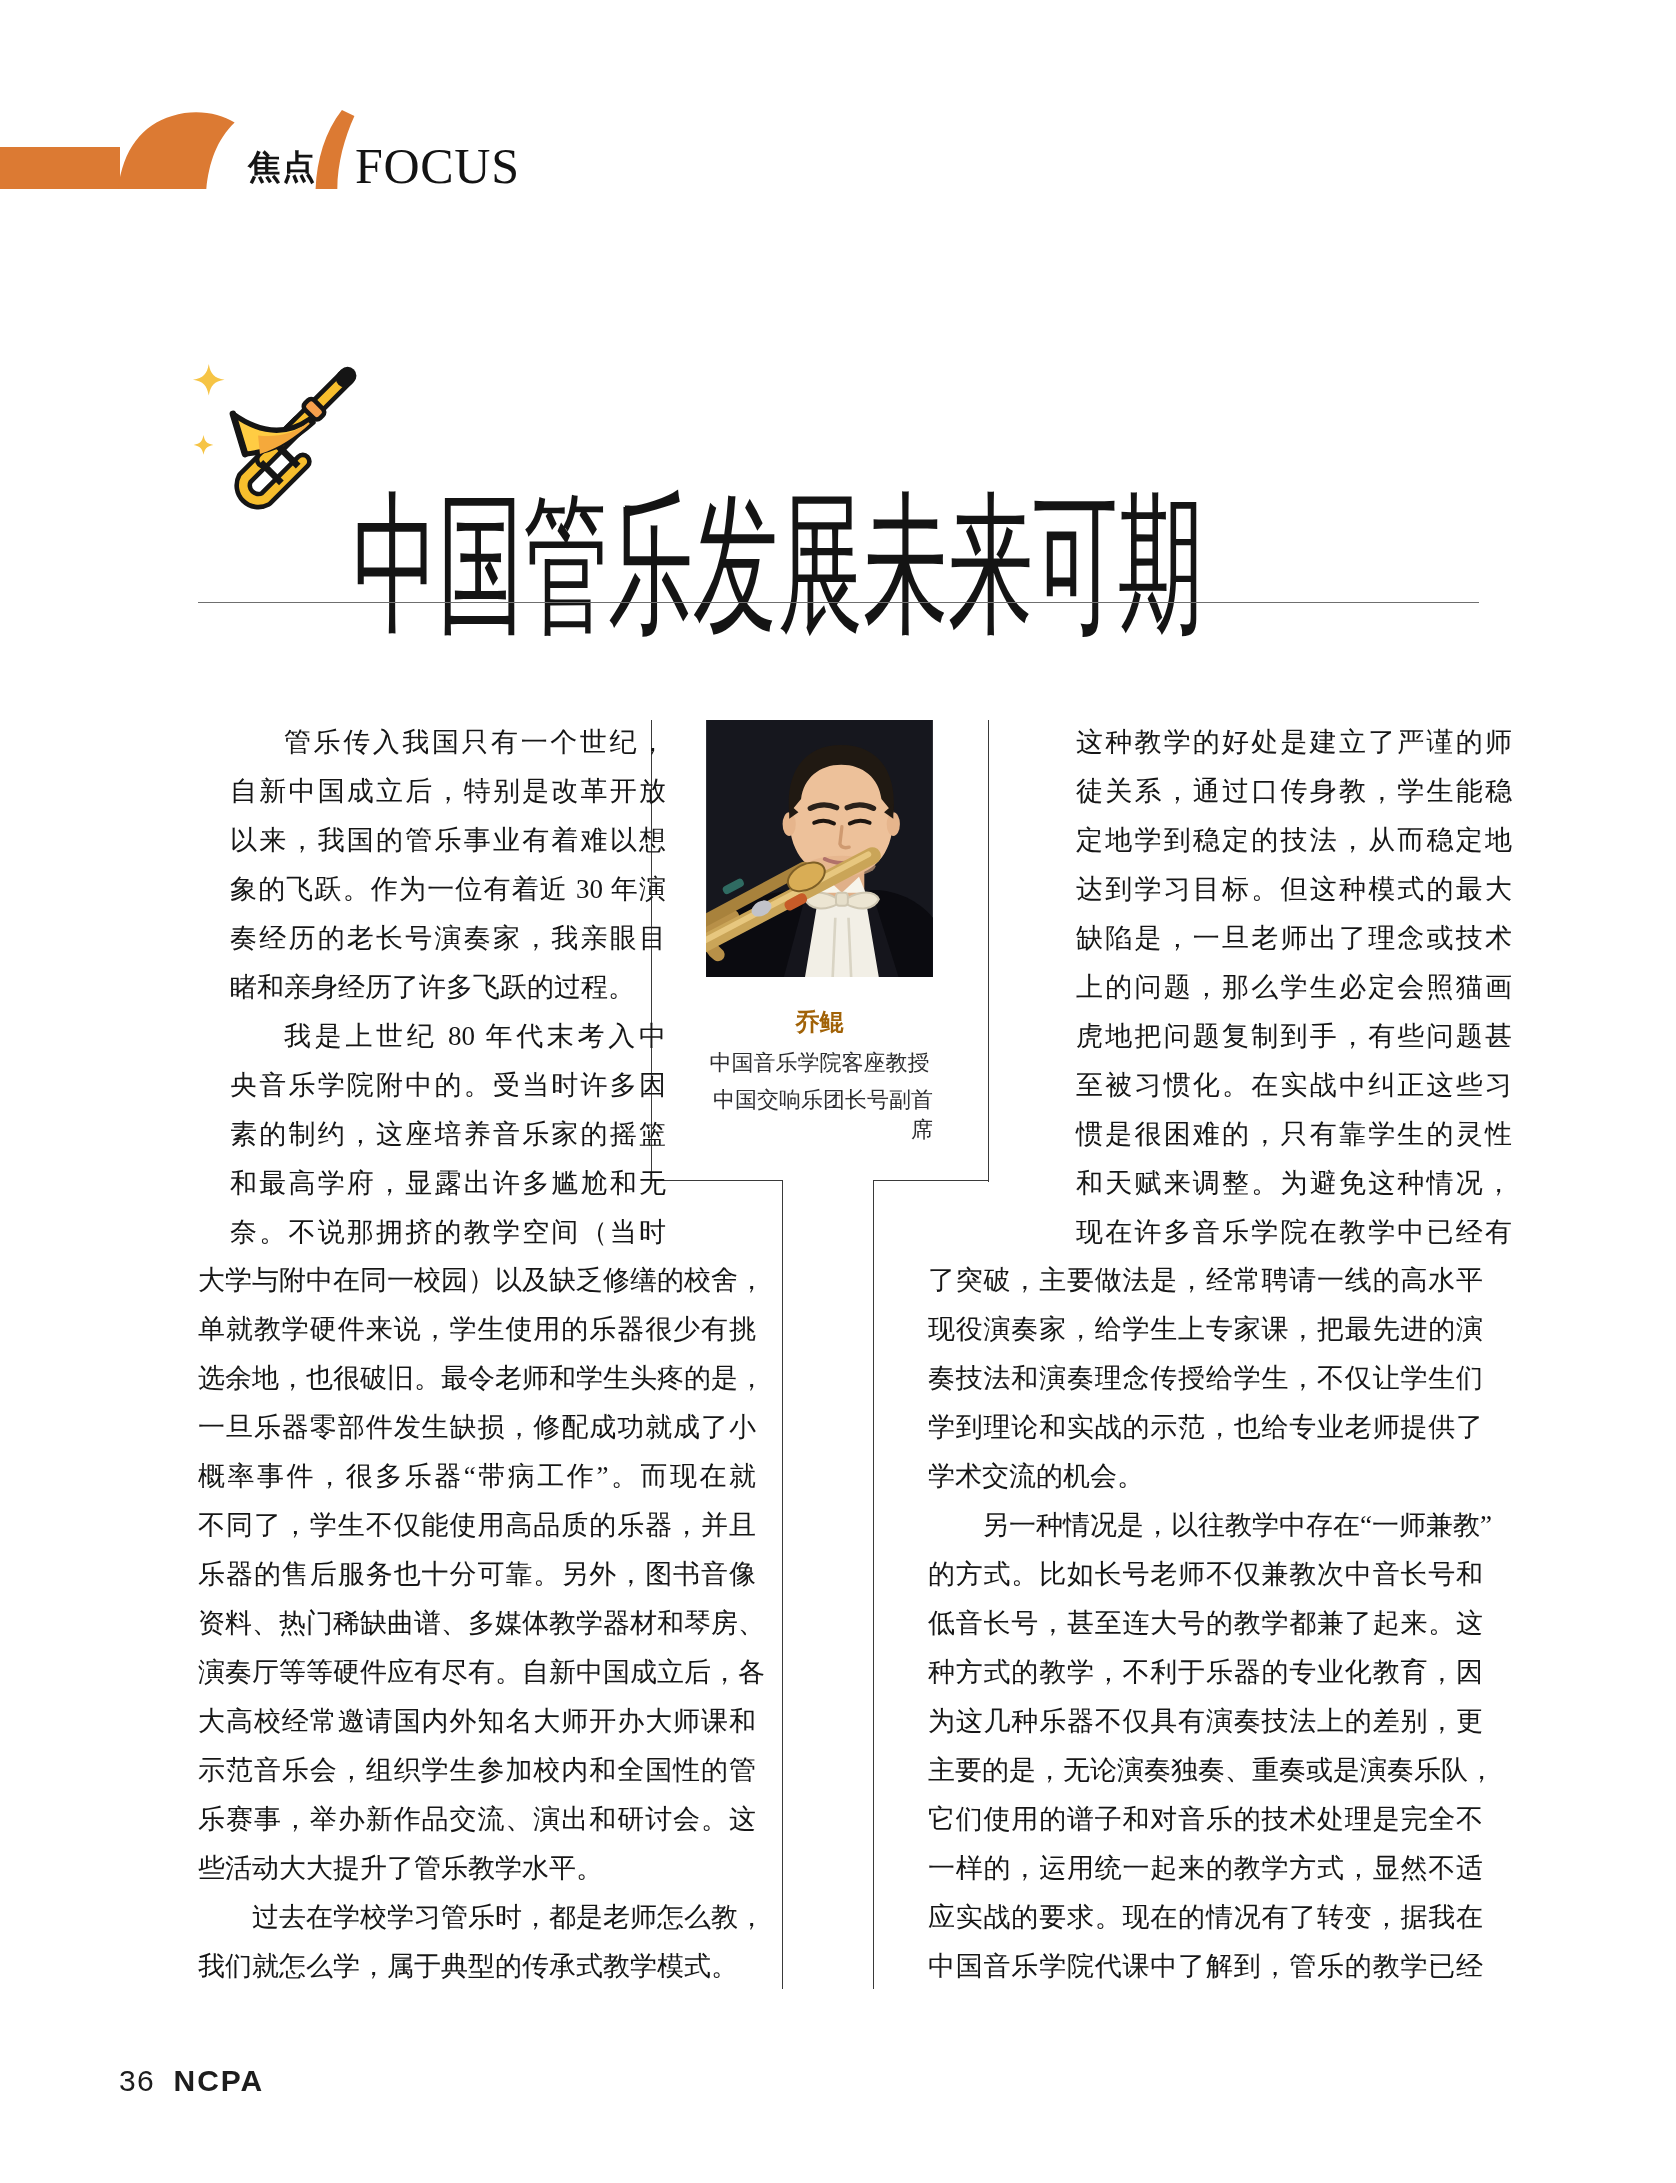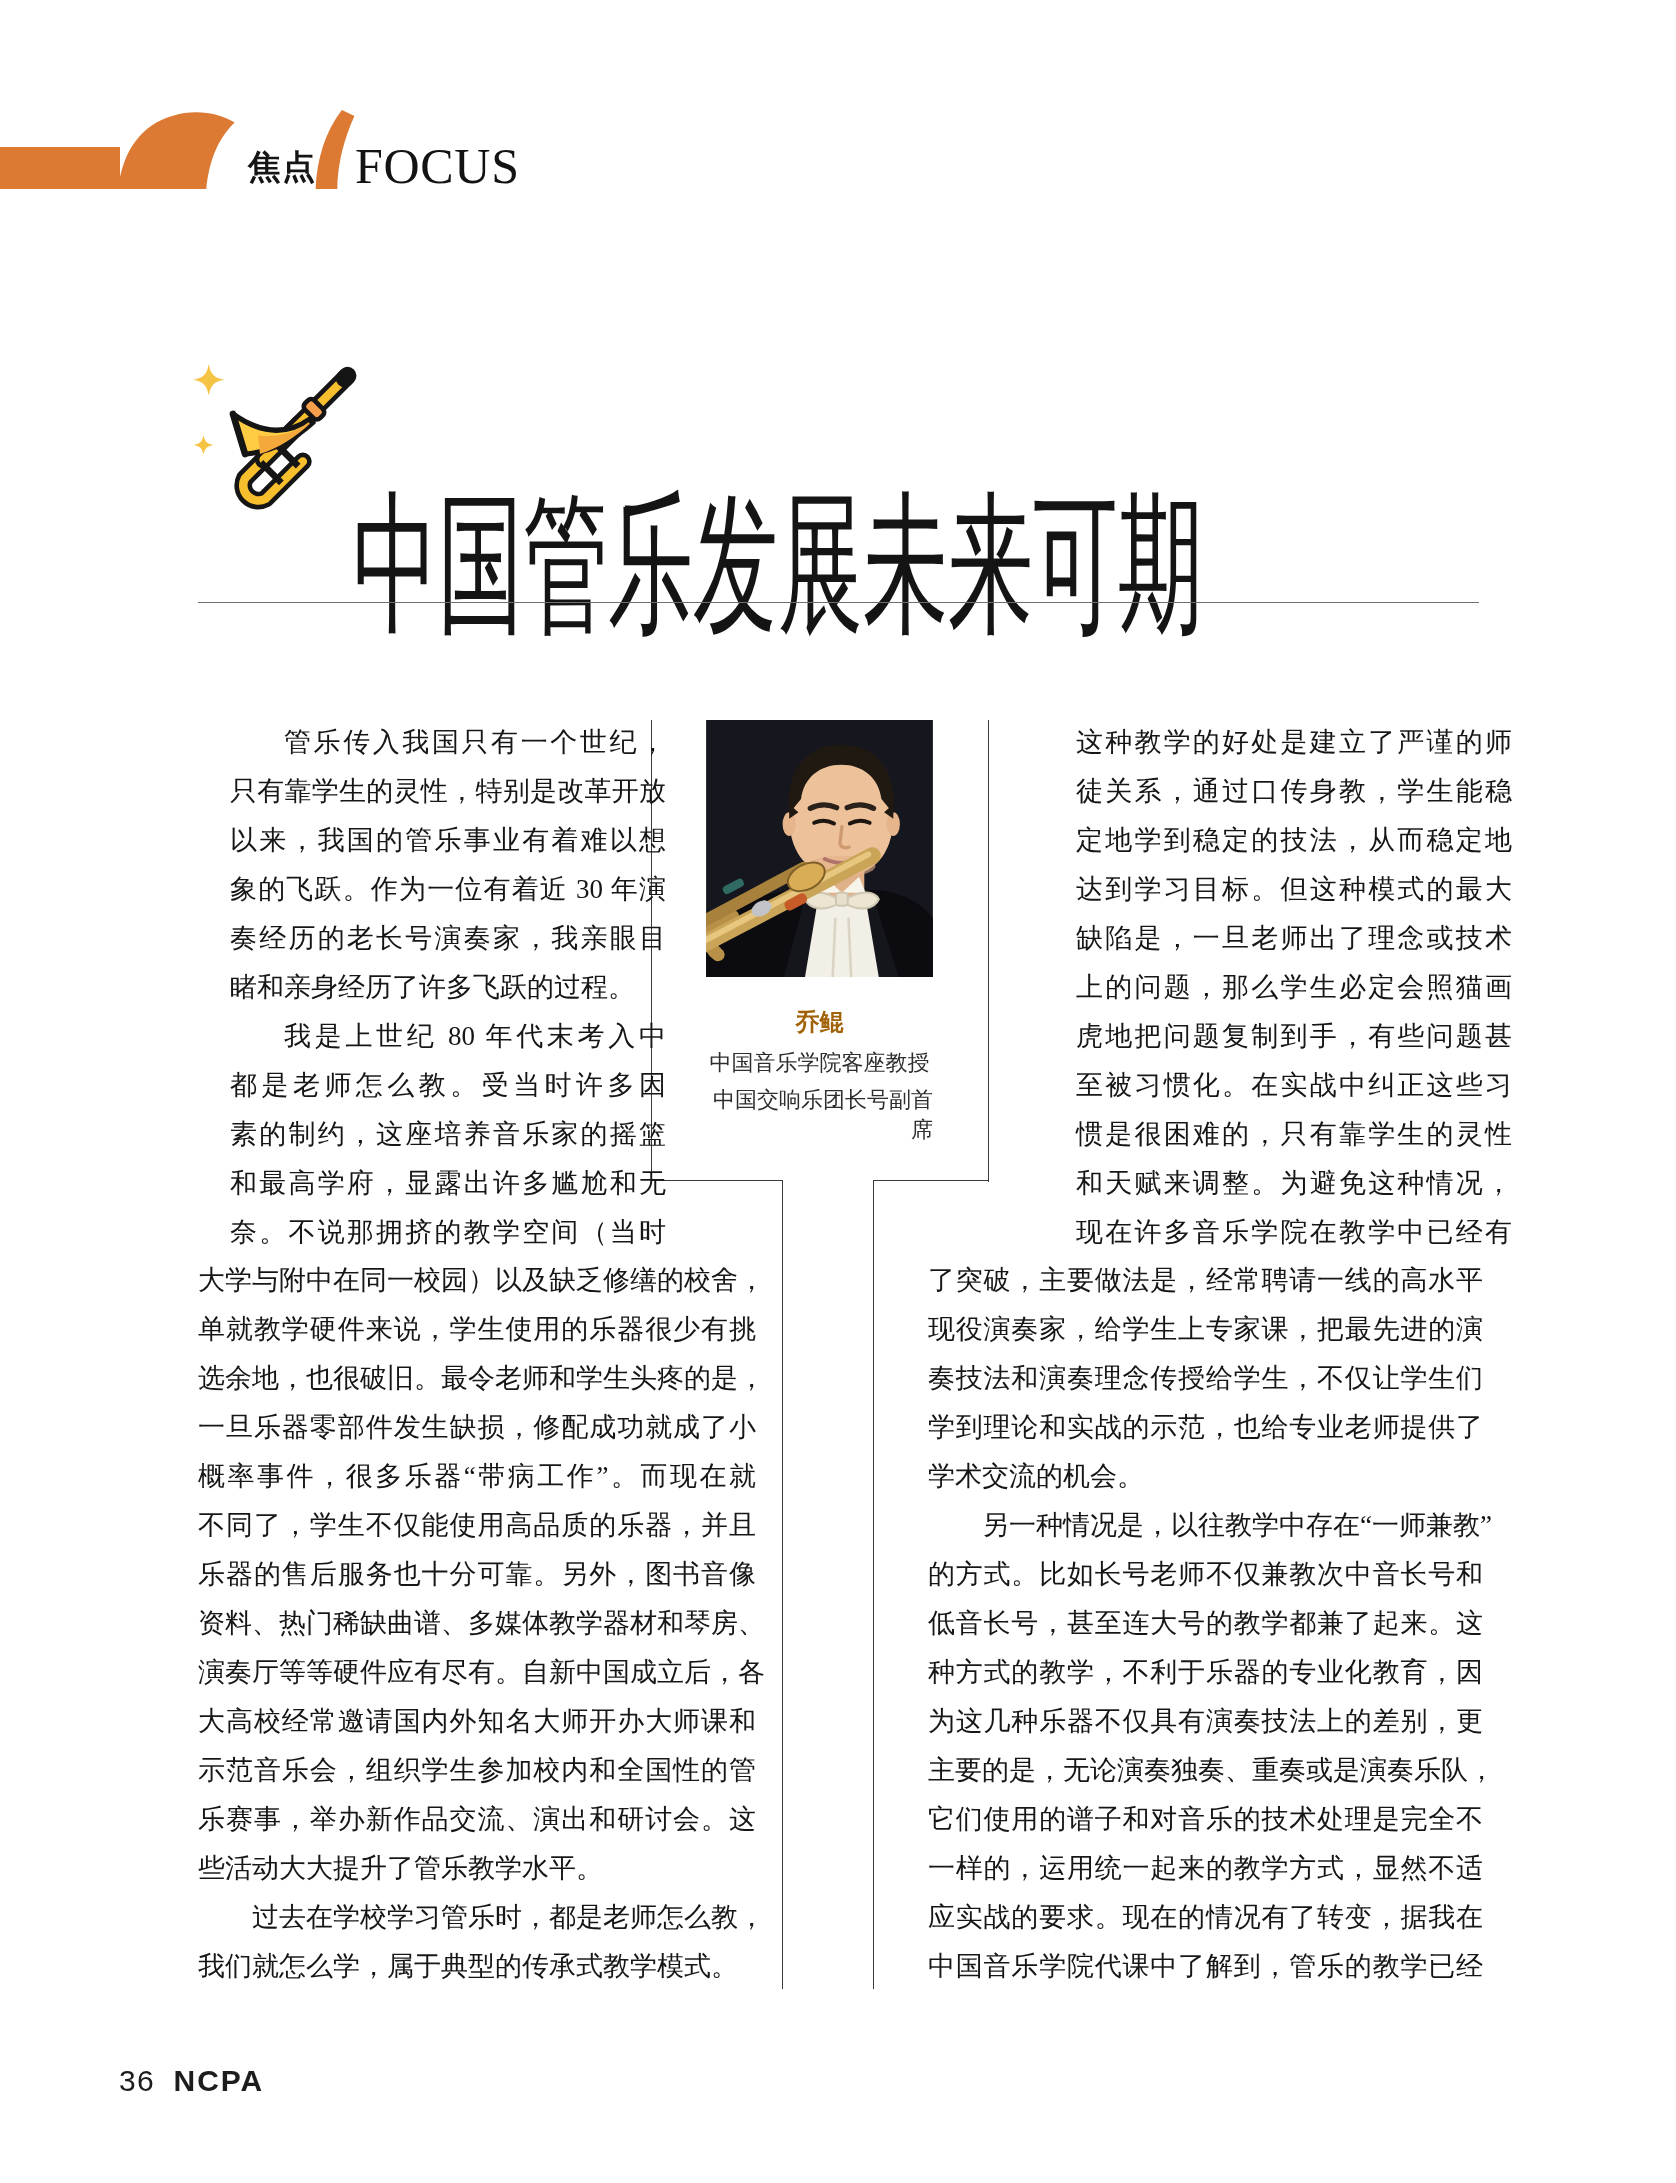--- a/index.html
+++ b/index.html
@@ -151,7 +151,7 @@
 
   <div class="col col-left-narrow">
       <div class="ln ind">管乐传入我国只有一个世纪，</div>
-      <div class="ln">只有靠学生的灵性，特别是改革开放</div>
+      <div class="ln">自新中国成立后，特别是改革开放</div>
       <div class="ln">以来，我国的管乐事业有着难以想</div>
       <div class="ln">象的飞跃。作为一位有着近 30 年演</div>
       <div class="ln">奏经历的老长号演奏家，我亲眼目</div>

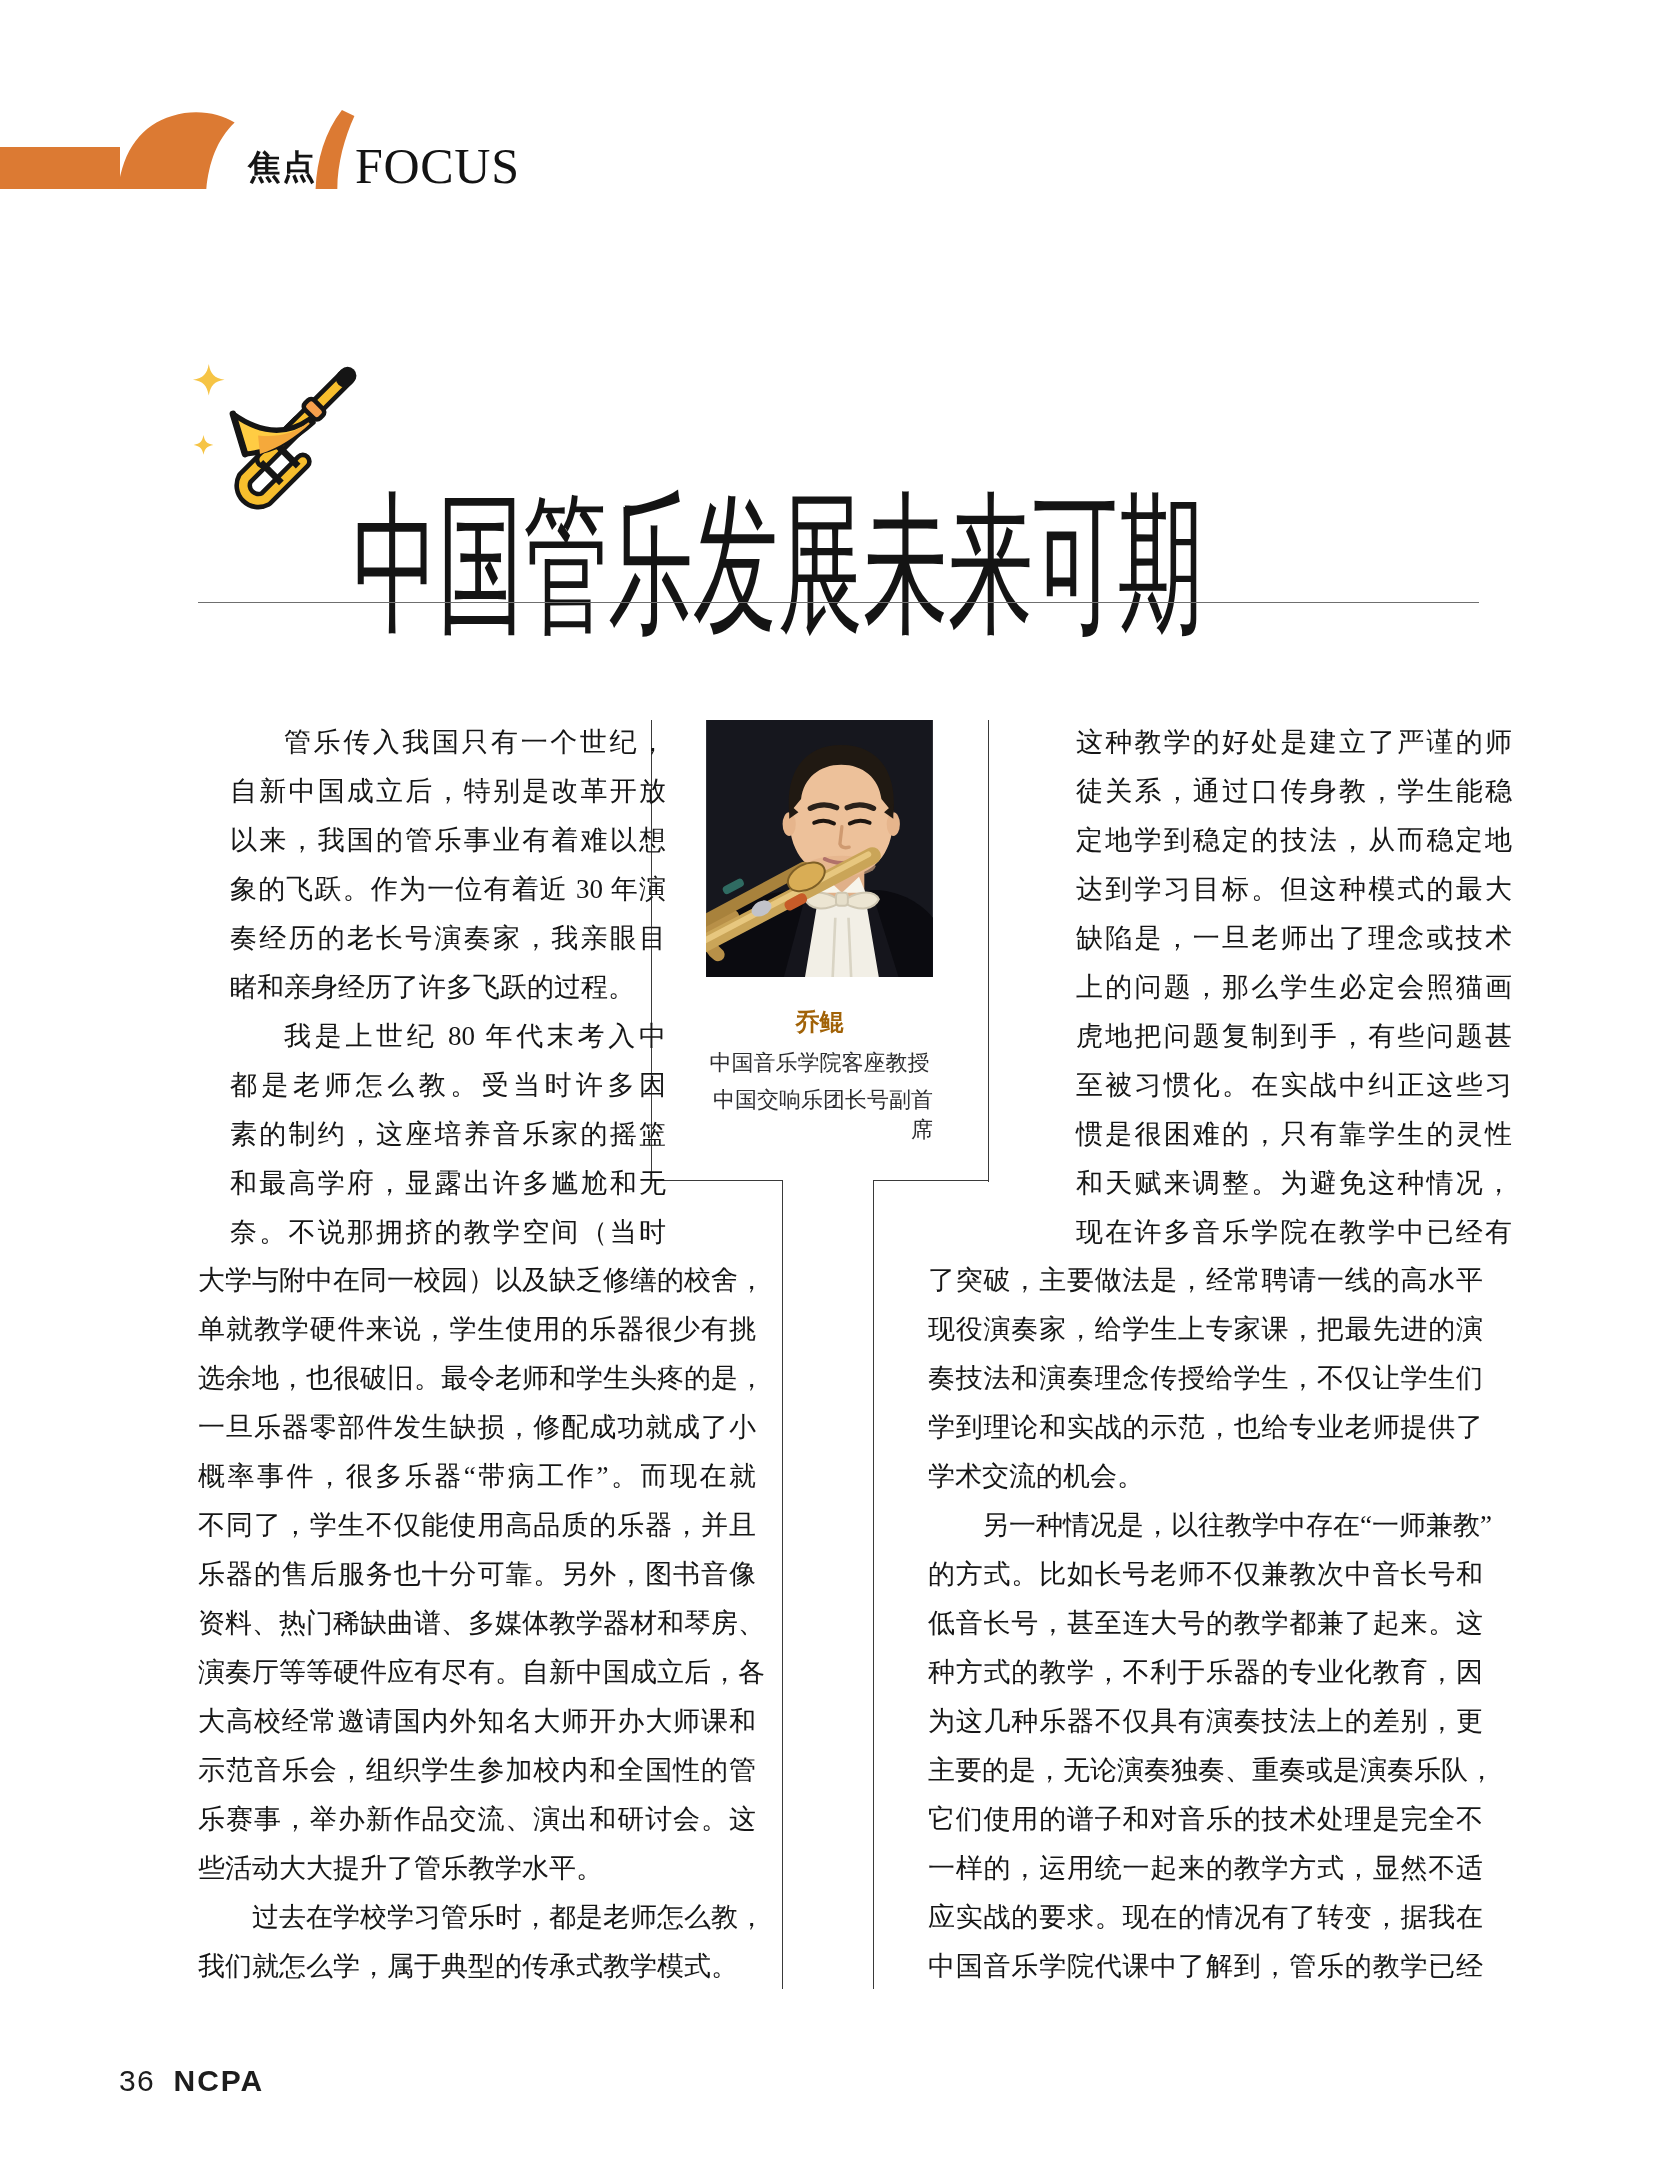--- a/index.html
+++ b/index.html
@@ -157,7 +157,7 @@
       <div class="ln">奏经历的老长号演奏家，我亲眼目</div>
       <div class="ln end">睹和亲身经历了许多飞跃的过程。</div>
       <div class="ln ind">我是上世纪 80 年代末考入中</div>
-      <div class="ln">都是老师怎么教。受当时许多因</div>
+      <div class="ln">央音乐学院附中的。受当时许多因</div>
       <div class="ln">素的制约，这座培养音乐家的摇篮</div>
       <div class="ln">和最高学府，显露出许多尴尬和无</div>
       <div class="ln">奈。不说那拥挤的教学空间（当时</div>

